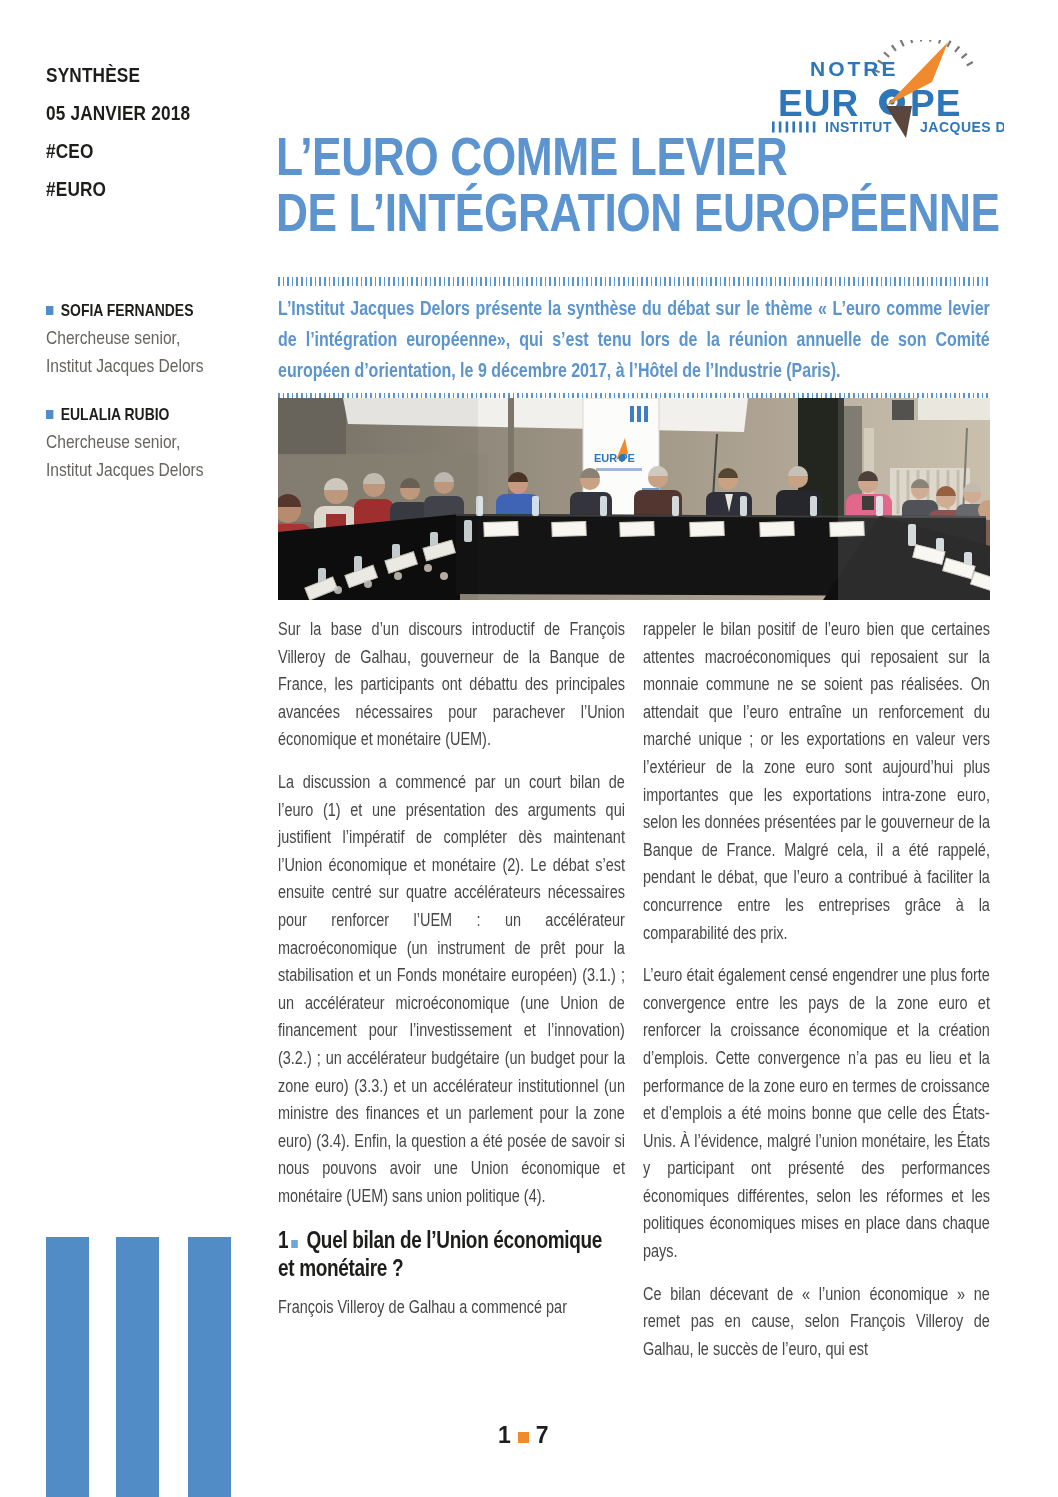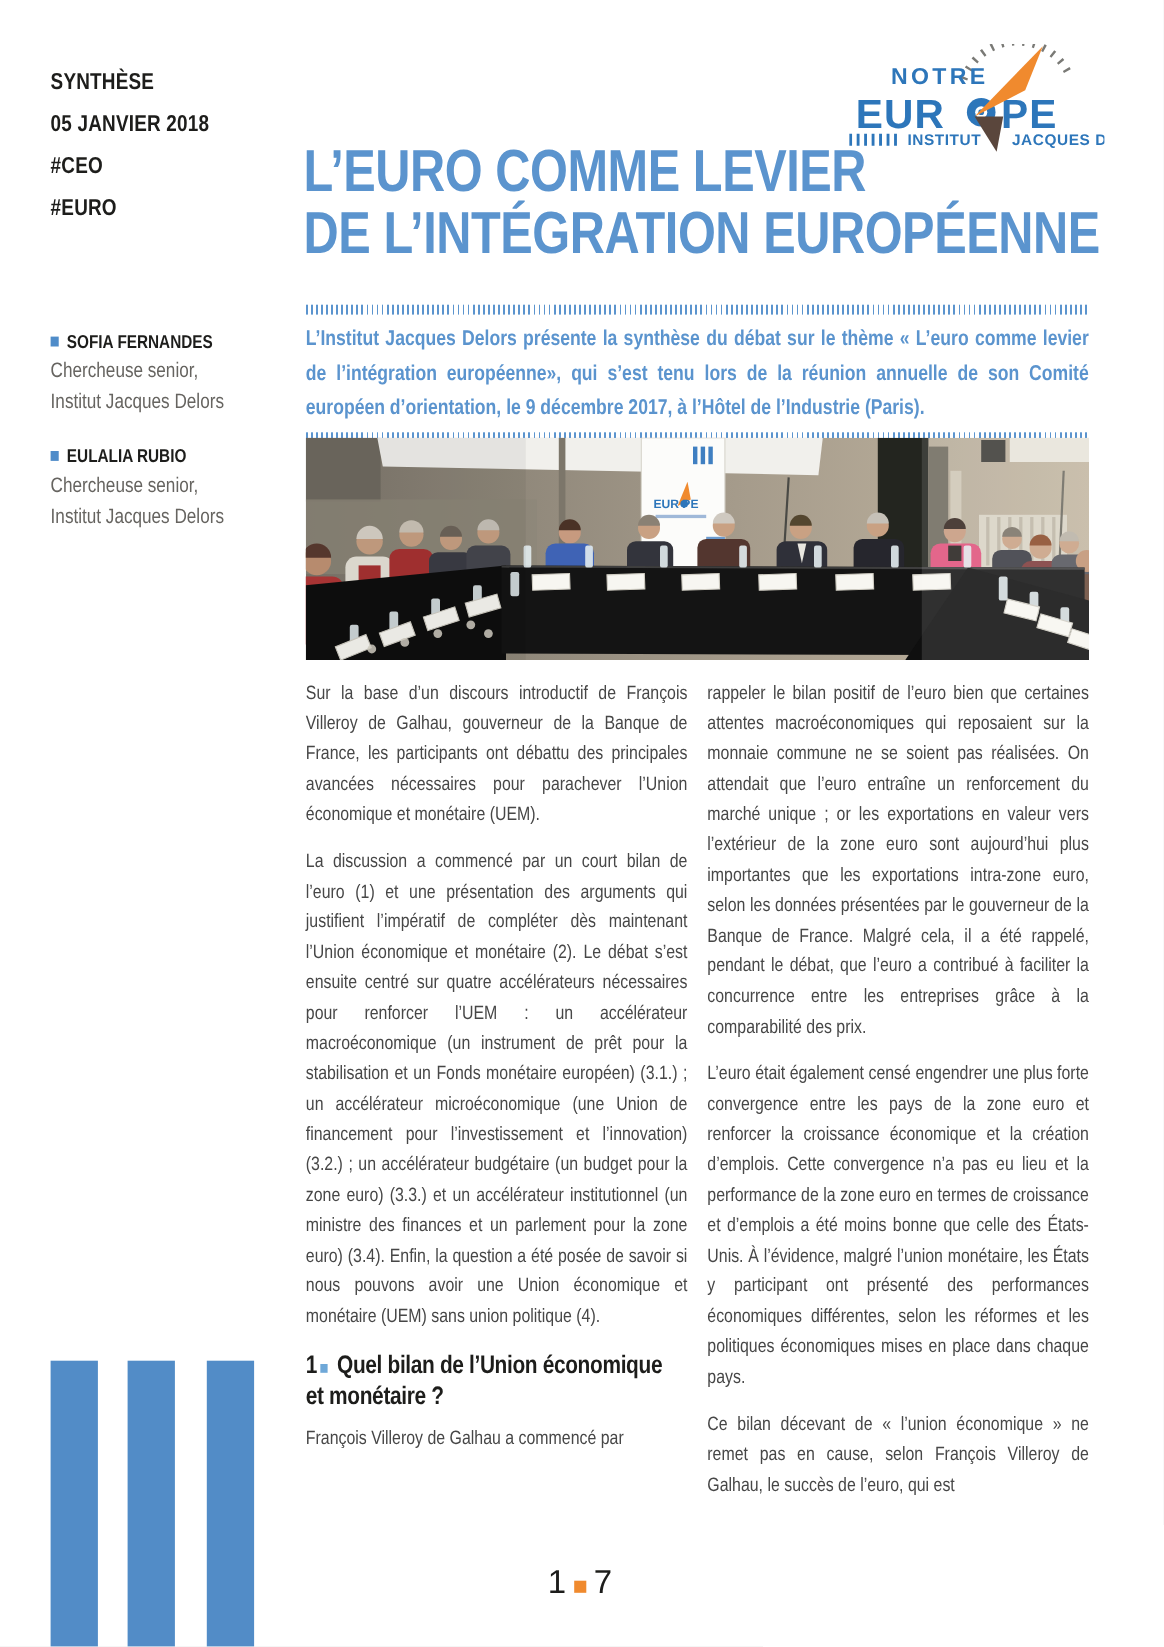--- a/index.html
+++ b/index.html
@@ -39,7 +39,7 @@
   .section-heading .line{display:block;white-space:nowrap;}
   .heading-square{display:inline-block;width:8px;height:8px;background:#6fa8d8;margin:0 10px 0 4px;}
   
-  .footer-pages{position:absolute;left:498px;top:1422px;font-weight:400;font-size:30px;color:#1d1d1b;white-space:nowrap;}
+  .footer-pages{position:absolute;left:498px;top:1422px;font-weight:700;font-size:23px;color:#1d1d1b;white-space:nowrap;}
   .footer-square{display:inline-block;width:11px;height:11px;background:#f08a2e;margin:0 7px;}
   
   .bar{position:absolute;top:1237px;width:43px;height:260px;background:#528cc7;}

